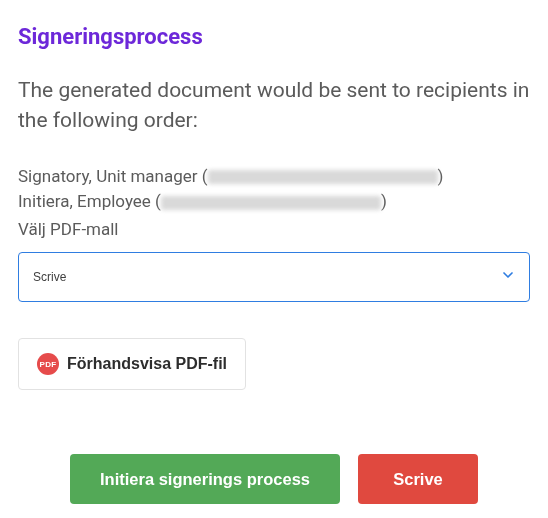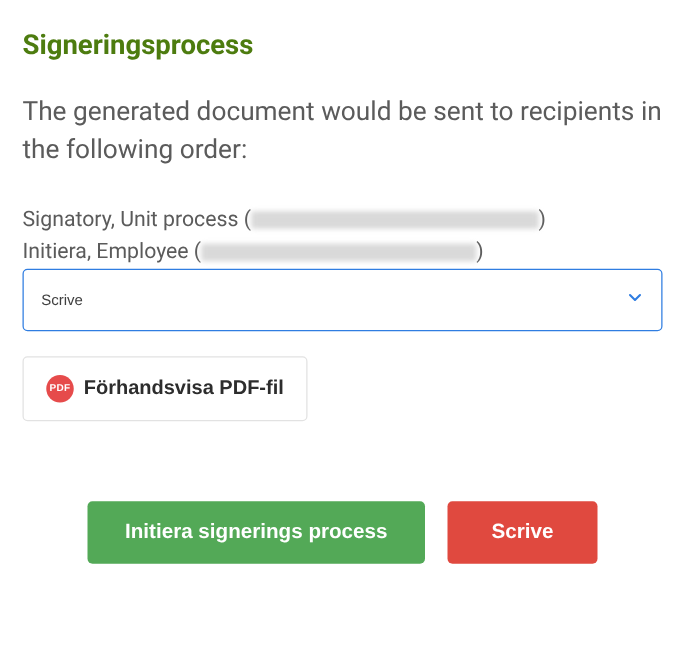--- a/index.html
+++ b/index.html
@@ -14,7 +14,7 @@
     .title {
       font-size: 22px;
       font-weight: 700;
-      color: #4d7c0f;
+      color: #6d28d9;
       margin-bottom: 26px;
       margin-top: 8px;
     }

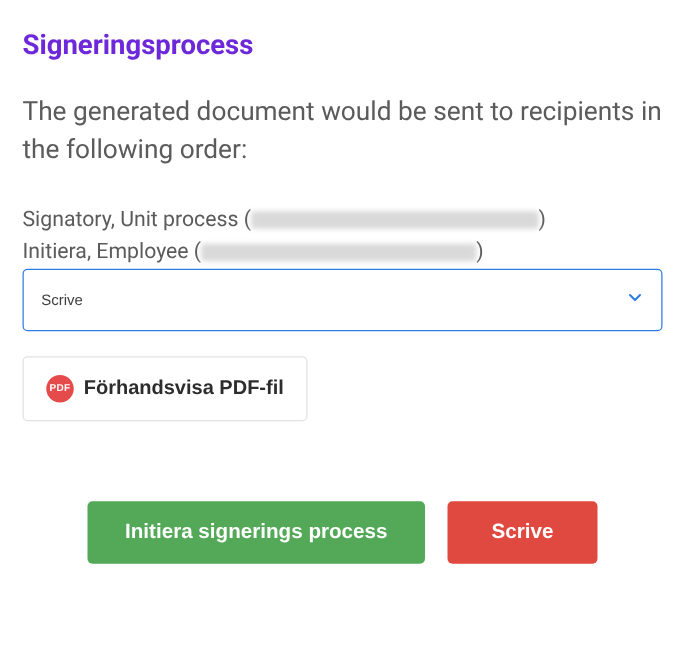--- a/index.html
+++ b/index.html
@@ -126,7 +126,7 @@
 
 <div class="recipients">
   <div class="recipient-row">
-    <span>Signatory, Unit process (</span><span class="blur a"></span><span>)</span>
+    <span>Signatory, Unit manager (</span><span class="blur a"></span><span>)</span>
   </div>
   <div class="recipient-row">
     <span>Initiera, Employee (</span><span class="blur b"></span><span>)</span>

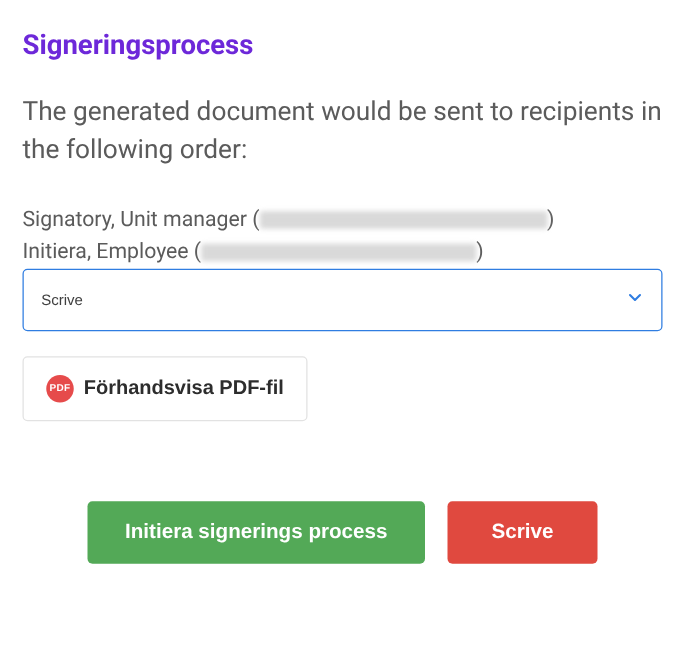--- a/index.html
+++ b/index.html
@@ -131,6 +131,7 @@
   <div class="recipient-row">
     <span>Initiera, Employee (</span><span class="blur b"></span><span>)</span>
   </div>
+  <div class="select-label">Välj PDF-mall</div>
 </div>
 
 <div class="select-wrap">

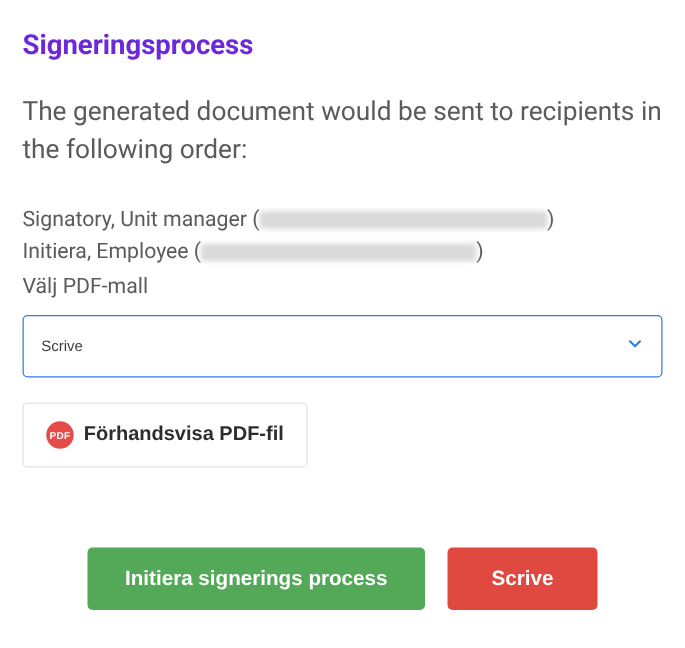--- a/index.html
+++ b/index.html
@@ -73,7 +73,7 @@
       display: inline-flex;
       align-items: center;
       gap: 8px;
-      margin-top: 20px;
+      margin-top: 36px;
       border: 1px solid #e2e2e2;
       background: #fff;
       border-radius: 4px;

